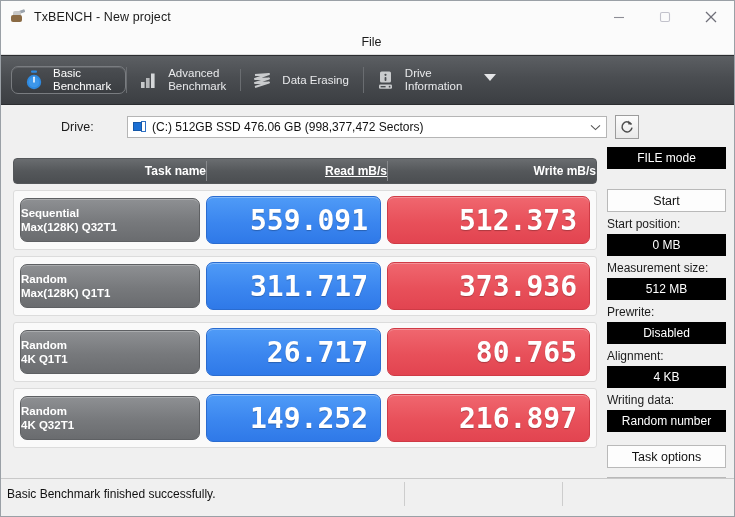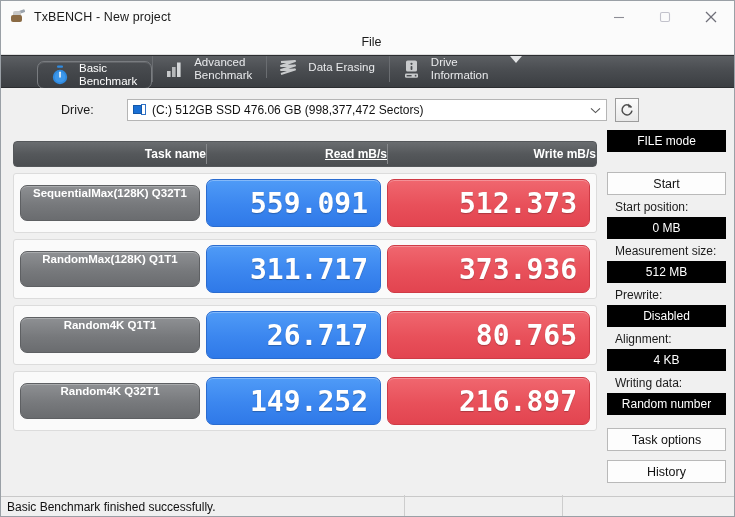--- a/index.html
+++ b/index.html
@@ -84,11 +84,11 @@
 
   
   .tabstrip {
-    height: 33px;
+    height: 50px;
     background: linear-gradient(180deg,#5c5f63 0%, #4a4d51 45%, #3b3e42 100%);
     display: flex;
-    align-items: flex-start;
-    padding-left: 36px;
+    align-items: center;
+    padding-left: 10px;
     position: relative;
     border-top: 1px solid #2b2d30;
     border-bottom: 1px solid #2b2d30;

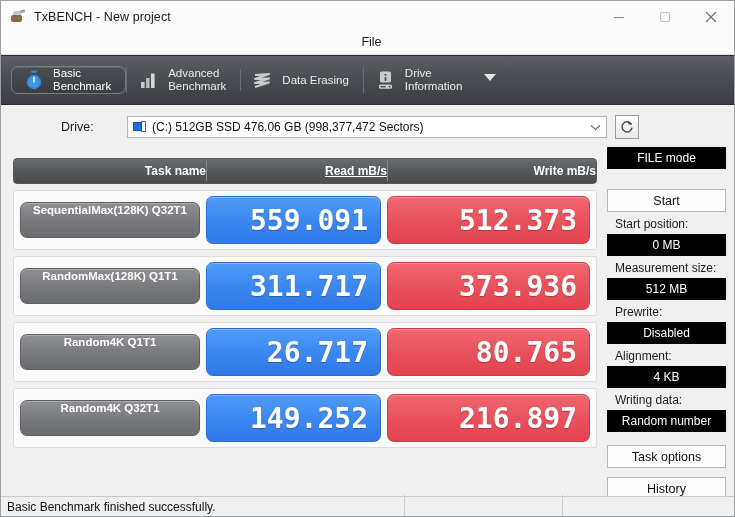--- a/index.html
+++ b/index.html
@@ -244,13 +244,13 @@
   }
   .task-btn {
     flex: 0 0 180px;
-    height: 36px;
+    height: 44px;
     border-radius: 7px;
     background: linear-gradient(180deg,#8e9093 0%, #77797c 55%, #6a6c6f 100%);
     border: 1px solid #5e6063;
     box-shadow: inset 0 1px 0 rgba(255,255,255,0.25);
     display: flex;
-    flex-direction: row;
+    flex-direction: column;
     justify-content: center;
     color: #ffffff;
   }

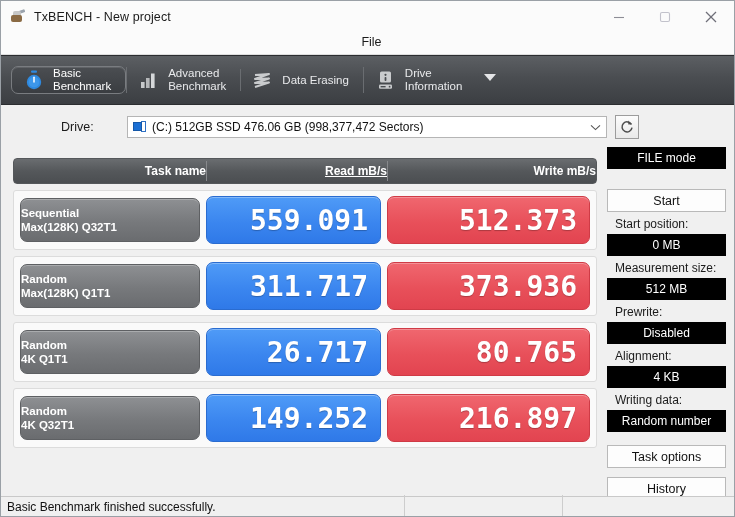--- a/index.html
+++ b/index.html
@@ -311,7 +311,7 @@
   .side-label {
     font-size: 12px;
     color: #1b1b1b;
-    margin: 5px 0 3px 8px;
+    margin: 5px 0 3px 0;
   }
   .gap-16 { height: 16px; }
   .gap-8 { height: 9px; }

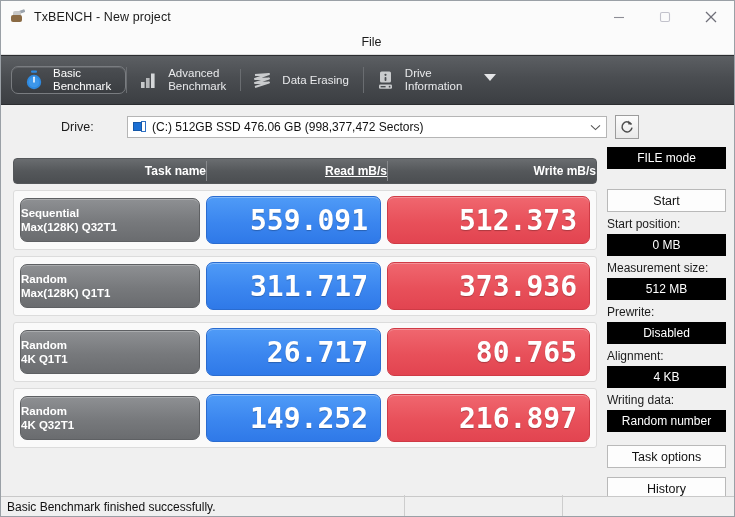--- a/index.html
+++ b/index.html
@@ -319,9 +319,9 @@
   
   .statusbar {
     position: absolute;
-    left: 0; bottom: 0;
+    left: 0; bottom: 8px;
     width: 735px;
-    height: 20px;
+    height: 30px;
     background: #f0f0f0;
     border-top: 1px solid #c9c9c9;
     display: flex;

